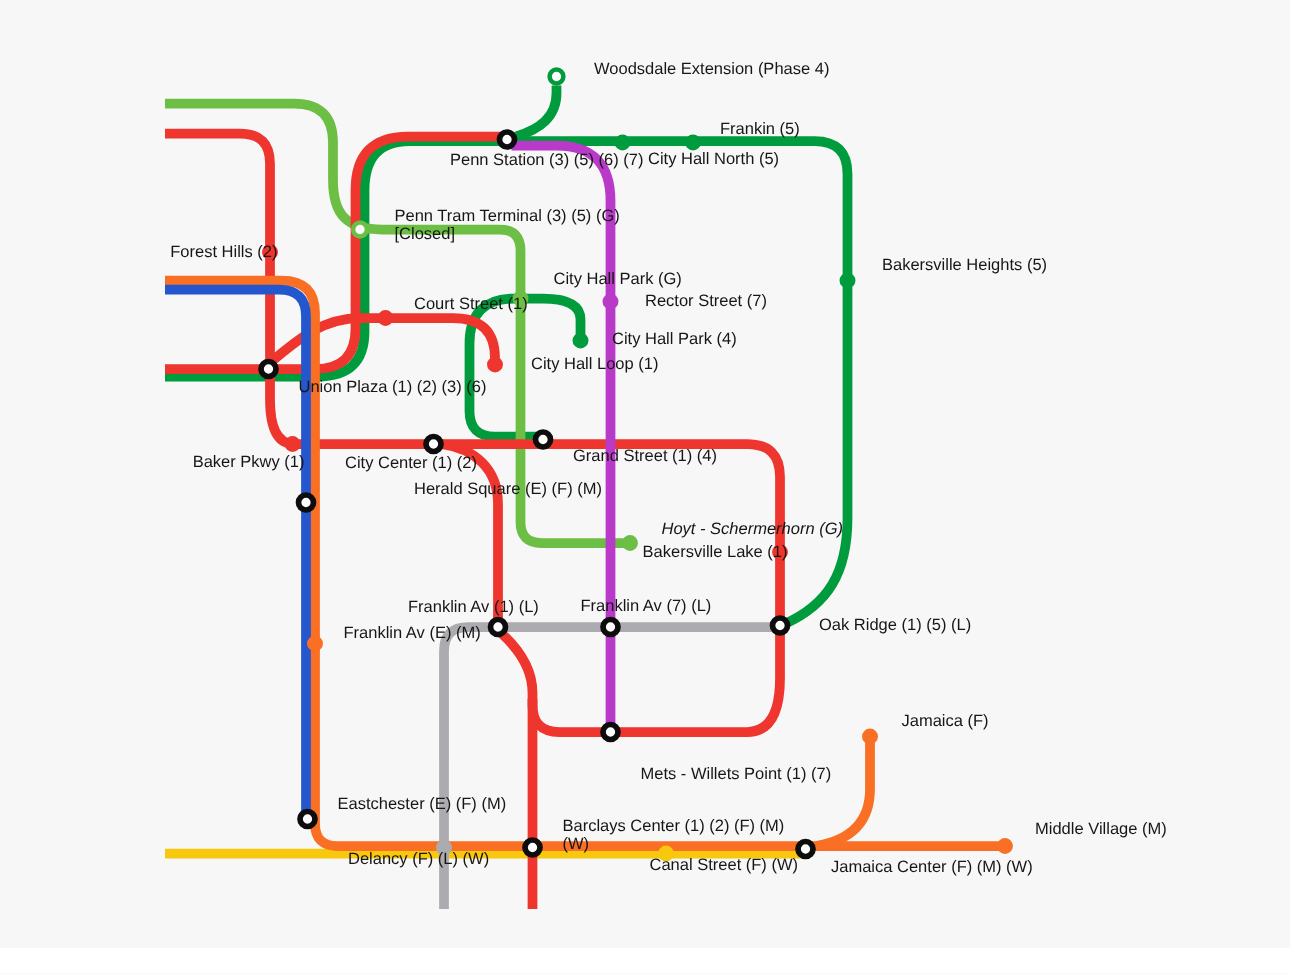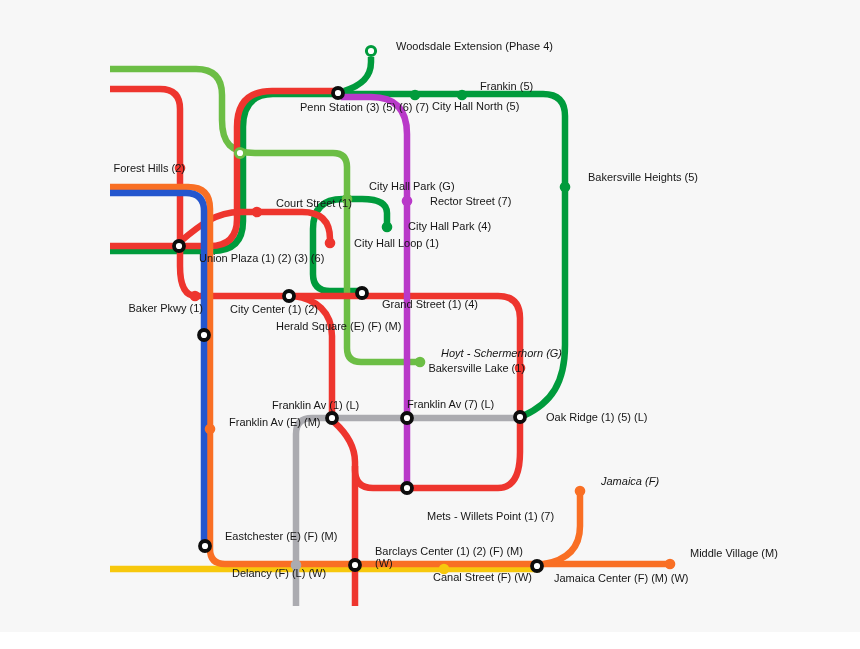--- a/index.html
+++ b/index.html
@@ -106,6 +106,8 @@
       <div class="lbl" style="top: 100px; left: 419px;">City Hall North (5)</div>
       <div class="lbl" style="top: 80px; left: 467px;">Frankin (5)</div>
       <div class="lbl" style="top: 171px; left: 575px;">Bakersville Heights (5)</div>
+      <div class="lbl" style="top: 138px; left: 250px;">Penn Tram Terminal (3) (5) (G)
+[Closed]</div>
       <div class="lbl" style="top: 162px; right: 688px;">Forest Hills (2)</div>
       <div class="lbl" style="top: 197px; left: 263px;">Court Street (1)</div>
       <div class="lbl" style="top: 180px; left: 356px;">City Hall Park (G)</div>

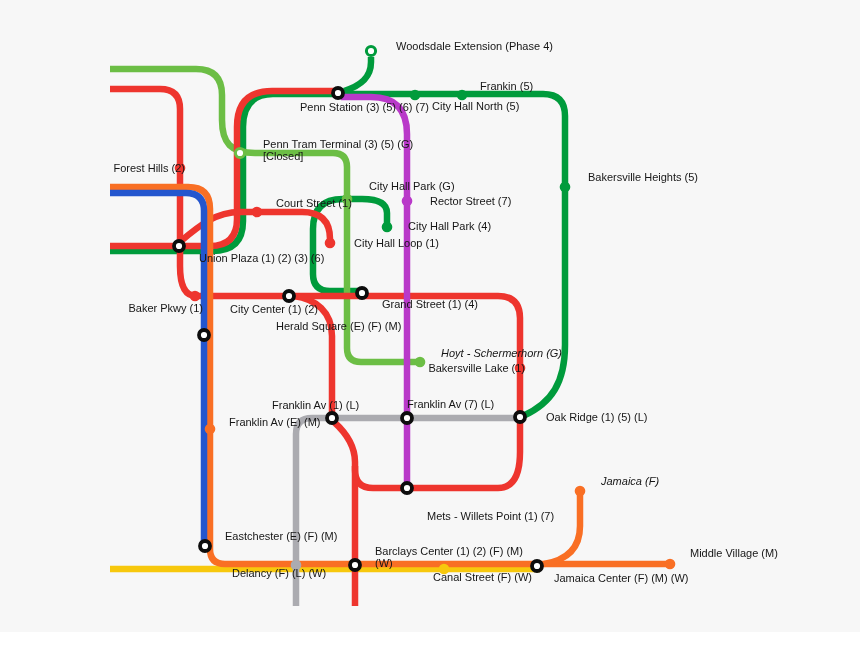--- a/index.html
+++ b/index.html
@@ -122,7 +122,7 @@
       <div class="lbl" style="top: 347px; left: 428px; font-style: italic;">Hoyt - Schermerhorn (G)</div>
       <div class="lbl" style="top: 362px; right: 348px;">Bakersville Lake (1)</div>
       <div class="lbl" style="top: 399px; left: 259px;">Franklin Av (1) (L)</div>
-      <div class="lbl" style="top: 398px; left: 374px; margin-left: 20px;">Franklin Av (7) (L)</div>
+      <div class="lbl" style="top: 398px; left: 374px;">Franklin Av (7) (L)</div>
       <div class="lbl" style="top: 416px; left: 216px;">Franklin Av (E) (M)</div>
       <div class="lbl" style="top: 411px; left: 533px;">Oak Ridge (1) (5) (L)</div>
       <div class="lbl" style="top: 492px; left: 414px; margin-top: 18px;">Mets - Willets Point (1) (7)</div>

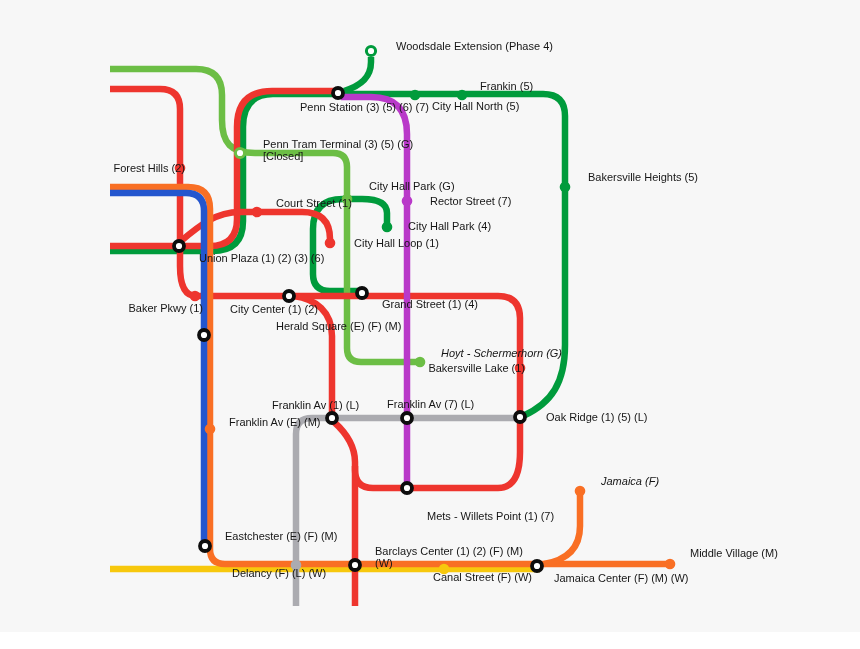--- a/index.html
+++ b/index.html
@@ -132,7 +132,7 @@
 (W)</div>
       <div class="lbl" style="top: 571px; left: 420px;">Canal Street (F) (W)</div>
       <div class="lbl" style="top: 572px; left: 541px;">Jamaica Center (F) (M) (W)</div>
-      <div class="lbl" style="top: 475px; left: 588px; font-style: italic;">Jamaica (F)</div>
+      <div class="lbl" style="top: 475px; left: 588px;">Jamaica (F)</div>
       <div class="lbl" style="top: 547px; left: 677px;">Middle Village (M)</div>
     </div>
 

